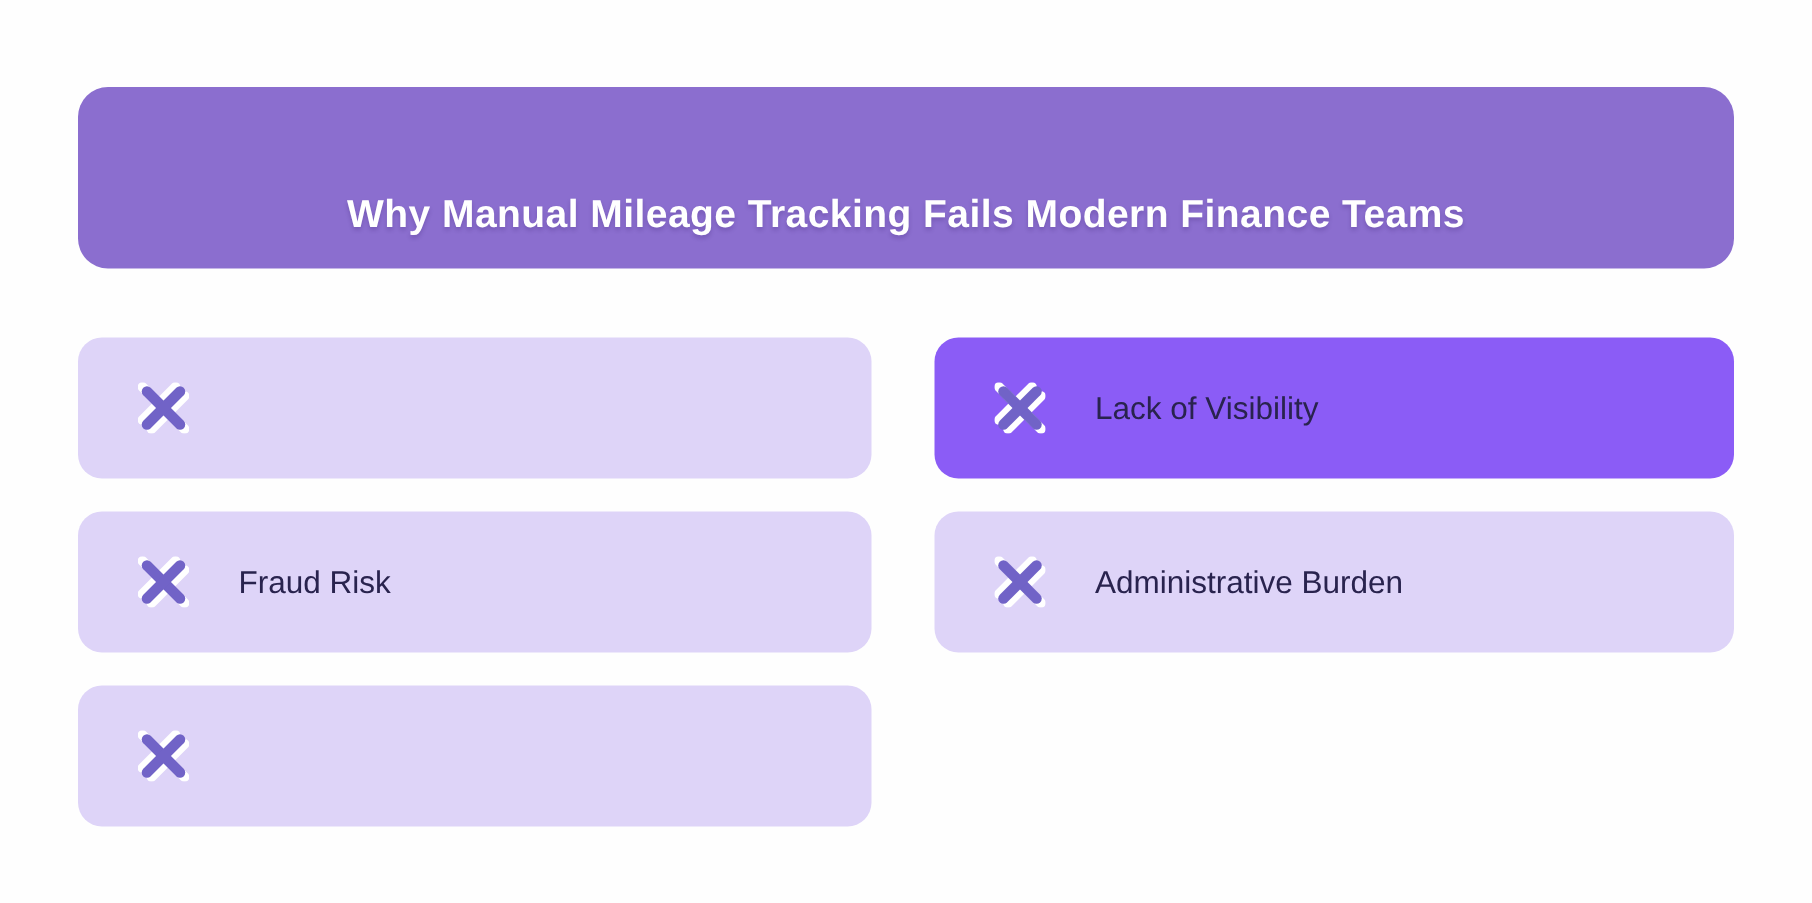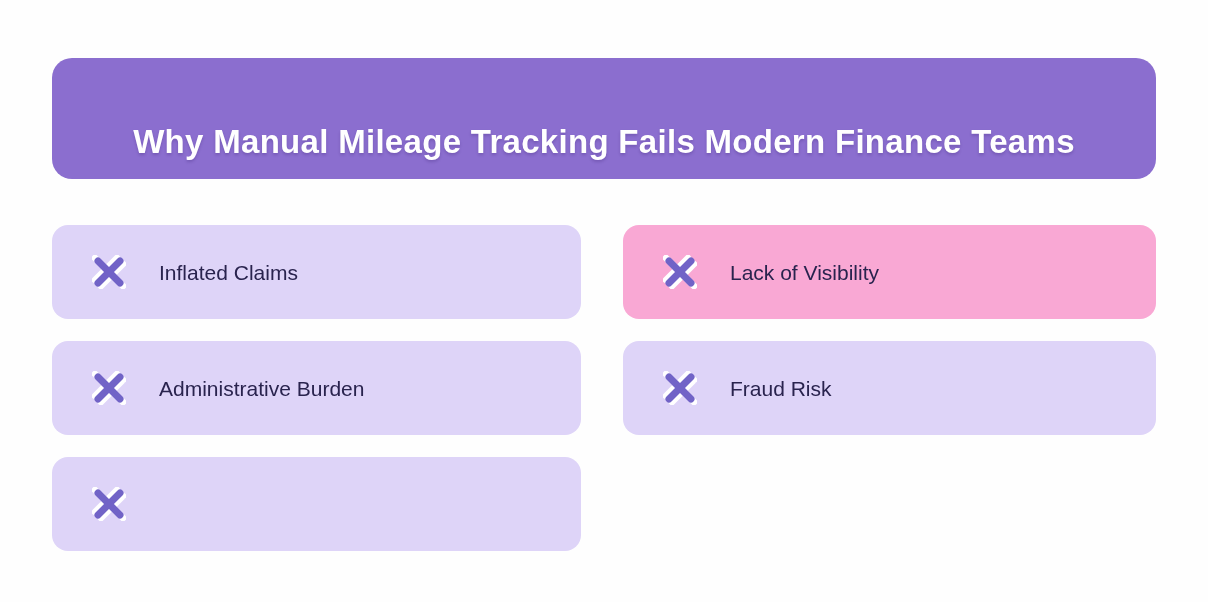--- a/index.html
+++ b/index.html
@@ -28,7 +28,7 @@
   }
   .page-title {
     color: #FFFFFF;
-    font-size: 33px;
+    font-size: 26px;
     font-weight: bold;
     letter-spacing: 0.3px;
     text-align: center;

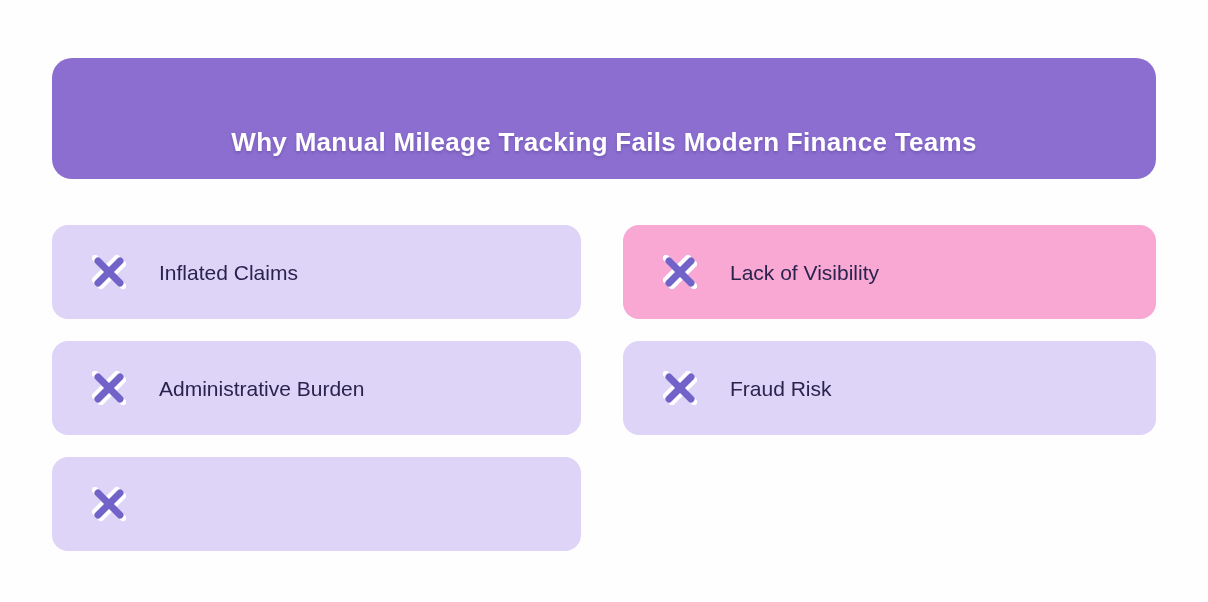--- a/index.html
+++ b/index.html
@@ -82,7 +82,6 @@
           <line x1="6" y1="6" x2="28" y2="28" stroke="#7163C7" stroke-width="7" stroke-linecap="round"></line>
           <line x1="28" y1="6" x2="6" y2="28" stroke="#7163C7" stroke-width="7" stroke-linecap="round"></line>
         </svg></span>
-      <span class="card-label" style="color: rgb(41, 35, 78);">Inflated Claims</span>
     </div>
     <div class="failure-card" style="background: #f9a8d4;">
       <span class="x-icon-wrap"><svg viewBox="0 0 34 34" width="34" height="34">

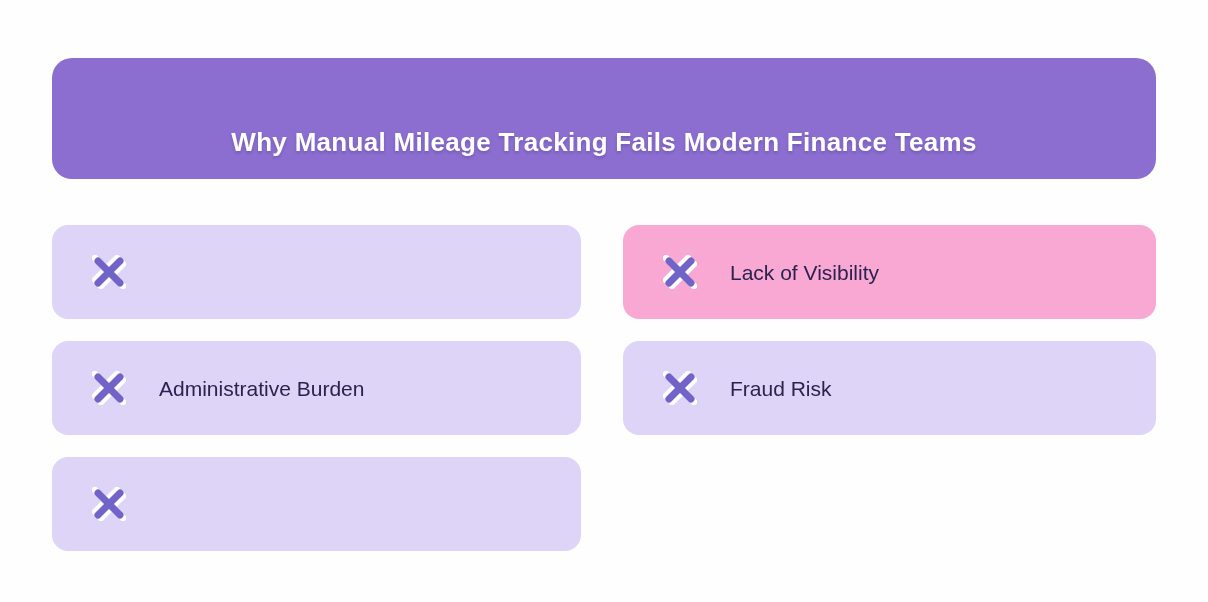--- a/index.html
+++ b/index.html
@@ -83,7 +83,7 @@
           <line x1="28" y1="6" x2="6" y2="28" stroke="#7163C7" stroke-width="7" stroke-linecap="round"></line>
         </svg></span>
     </div>
-    <div class="failure-card" style="background: #f9a8d4;">
+    <div class="failure-card" style="background: #8b5cf6;">
       <span class="x-icon-wrap"><svg viewBox="0 0 34 34" width="34" height="34">
           <line x1="9" y1="9" x2="31" y2="31" stroke="#FFFFFF" stroke-width="6.5" stroke-linecap="round"></line>
           <line x1="31" y1="9" x2="9" y2="31" stroke="#FFFFFF" stroke-width="6.5" stroke-linecap="round"></line>

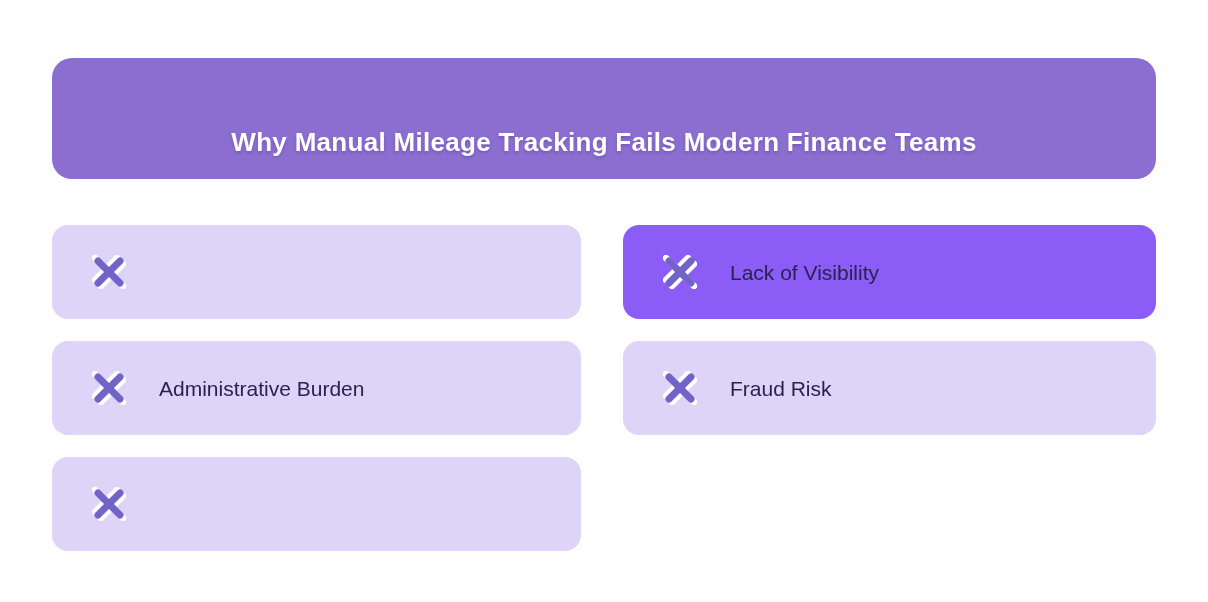--- a/index.html
+++ b/index.html
@@ -103,7 +103,7 @@
           <line x1="6" y1="6" x2="28" y2="28" stroke="#7163C7" stroke-width="7" stroke-linecap="round"></line>
           <line x1="28" y1="6" x2="6" y2="28" stroke="#7163C7" stroke-width="7" stroke-linecap="round"></line>
         </svg></span>
-      <span class="card-label" style="color: rgb(41, 35, 78);">Administrative Burden</span>
+      <span class="card-label" style="color: rgb(41, 35, 78);">Fraud Risk</span>
     </div>
     <div class="failure-card" style="background: rgb(222, 212, 248);">
       <span class="x-icon-wrap"><svg viewBox="0 0 34 34" width="34" height="34">
@@ -114,7 +114,7 @@
           <line x1="6" y1="6" x2="28" y2="28" stroke="#7163C7" stroke-width="7" stroke-linecap="round"></line>
           <line x1="28" y1="6" x2="6" y2="28" stroke="#7163C7" stroke-width="7" stroke-linecap="round"></line>
         </svg></span>
-      <span class="card-label" style="color: rgb(41, 35, 78);">Fraud Risk</span>
+      <span class="card-label" style="color: rgb(41, 35, 78);">Administrative Burden</span>
     </div>
     <div class="failure-card" style="background: rgb(222, 212, 248);">
       <span class="x-icon-wrap"><svg viewBox="0 0 34 34" width="34" height="34">

